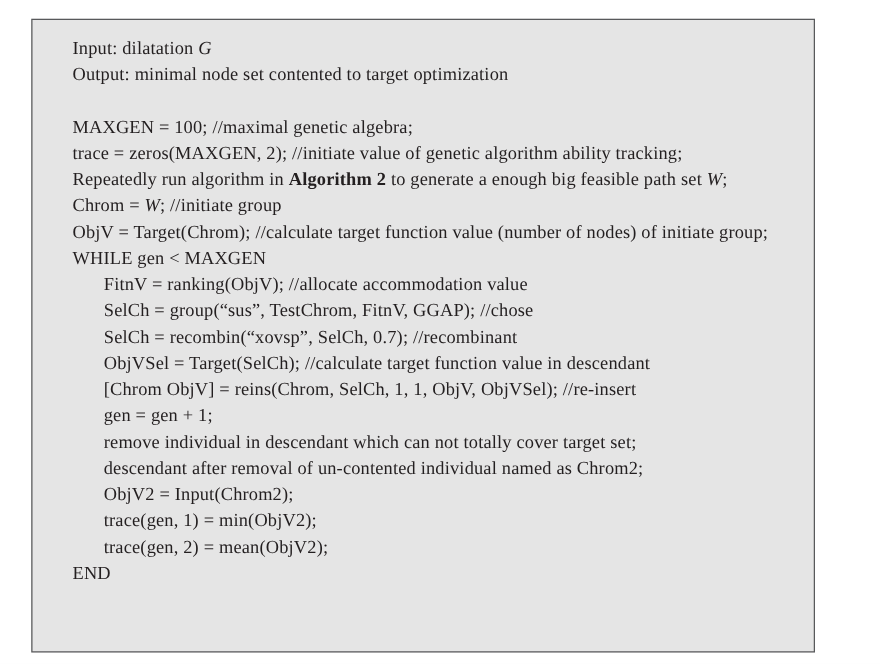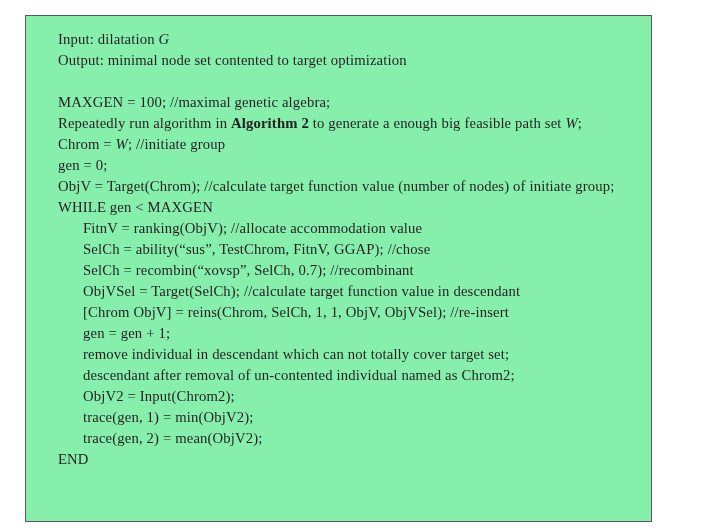--- a/index.html
+++ b/index.html
@@ -22,7 +22,7 @@
     width: 627px;
     height: 507px;
     border: 1px solid #58595b;
-    background: #86efac;
+    background: #e5e5e5;
     box-sizing: border-box;
   }
   #pseudocode-body {

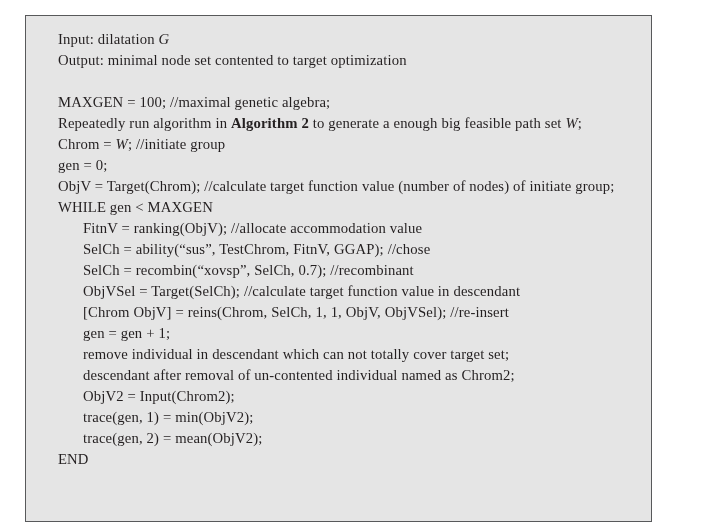--- a/index.html
+++ b/index.html
@@ -54,6 +54,7 @@
       <div class="code-line"><span>Output: minimal node set contented to target optimization</span></div>
       <div class="code-line blank">&nbsp;</div>
       <div class="code-line"><span>MAXGEN = 100; //maximal genetic algebra;</span></div>
+      <div class="code-line"><span>trace = zeros(MAXGEN, 2); //initiate value of genetic algorithm ability tracking;</span></div>
       <div class="code-line"><span>Repeatedly run algorithm in </span><span class="kw-bold">Algorithm 2</span><span> to generate a enough big feasible path set </span><span class="var-ital">W</span><span>;</span></div>
       <div class="code-line"><span>Chrom = </span><span class="var-ital">W</span><span>; //initiate group</span></div>
       <div class="code-line"><span>gen = 0;</span></div>

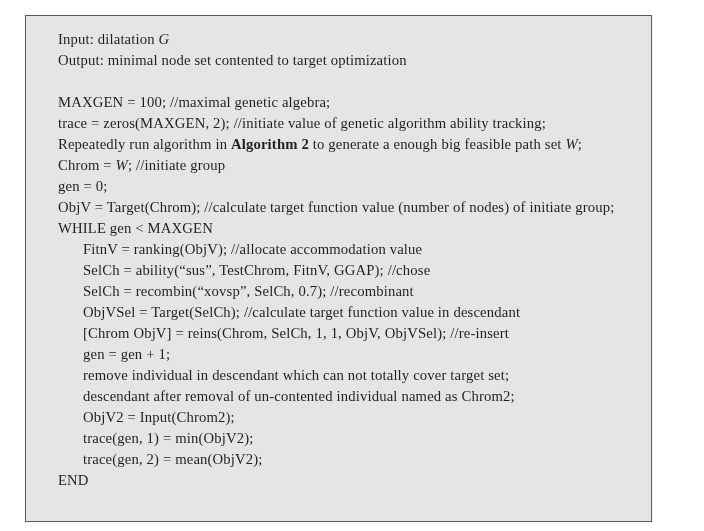--- a/index.html
+++ b/index.html
@@ -57,7 +57,6 @@
       <div class="code-line"><span>trace = zeros(MAXGEN, 2); //initiate value of genetic algorithm ability tracking;</span></div>
       <div class="code-line"><span>Repeatedly run algorithm in </span><span class="kw-bold">Algorithm 2</span><span> to generate a enough big feasible path set </span><span class="var-ital">W</span><span>;</span></div>
       <div class="code-line"><span>Chrom = </span><span class="var-ital">W</span><span>; //initiate group</span></div>
-      <div class="code-line"><span>gen = 0;</span></div>
       <div class="code-line"><span>ObjV = Target(Chrom); //calculate target function value (number of nodes) of initiate group;</span></div>
       <div class="code-line"><span>WHILE gen &lt; MAXGEN</span></div>
       <div class="code-line indent-1"><span>FitnV = ranking(ObjV); //allocate accommodation value</span></div>

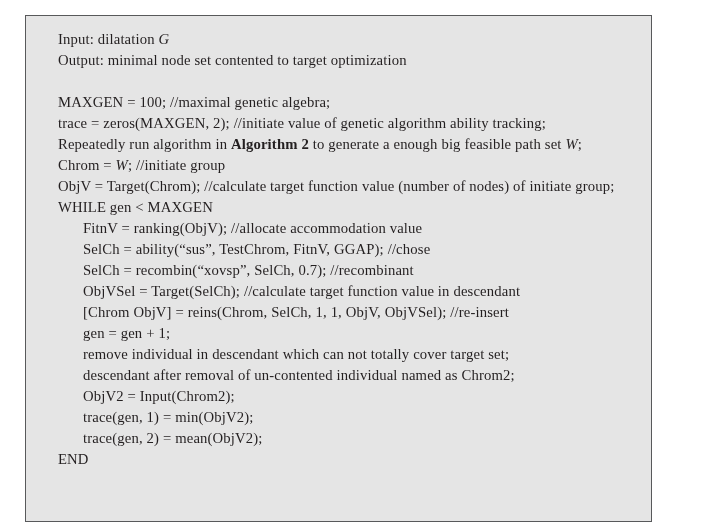--- a/index.html
+++ b/index.html
@@ -60,7 +60,7 @@
       <div class="code-line"><span>ObjV = Target(Chrom); //calculate target function value (number of nodes) of initiate group;</span></div>
       <div class="code-line"><span>WHILE gen &lt; MAXGEN</span></div>
       <div class="code-line indent-1"><span>FitnV = ranking(ObjV); //allocate accommodation value</span></div>
-      <div class="code-line indent-1"><span>SelCh = ability(“sus”, TestChrom, FitnV, GGAP); //chose</span></div>
+      <div class="code-line indent-1"><span>SelCh = group(“sus”, TestChrom, FitnV, GGAP); //chose</span></div>
       <div class="code-line indent-1"><span>SelCh = recombin(“xovsp”, SelCh, 0.7); //recombinant</span></div>
       <div class="code-line indent-1"><span>ObjVSel = Target(SelCh); //calculate target function value in descendant</span></div>
       <div class="code-line indent-1"><span>[Chrom ObjV] = reins(Chrom, SelCh, 1, 1, ObjV, ObjVSel); //re-insert</span></div>

